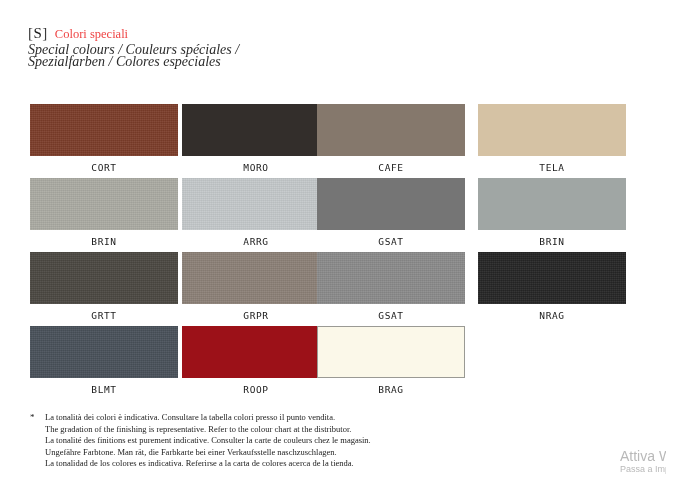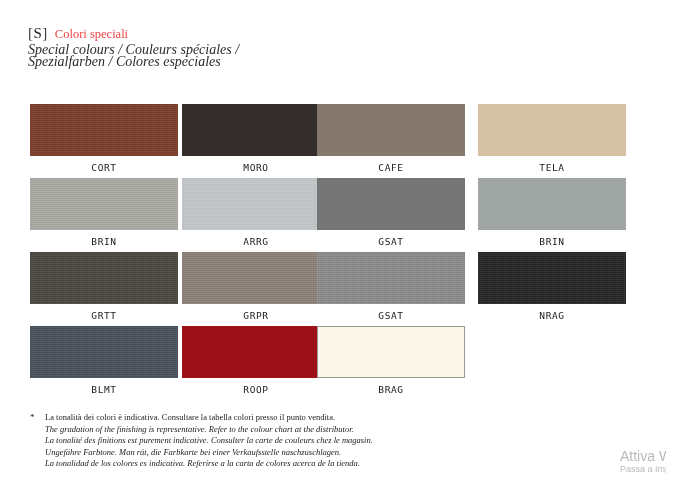--- a/index.html
+++ b/index.html
@@ -133,7 +133,6 @@
     white-space: nowrap;
   }
   .footnote-line.italic {
-    font-style: italic;
   }
   .footnote-star {
     position: absolute;

